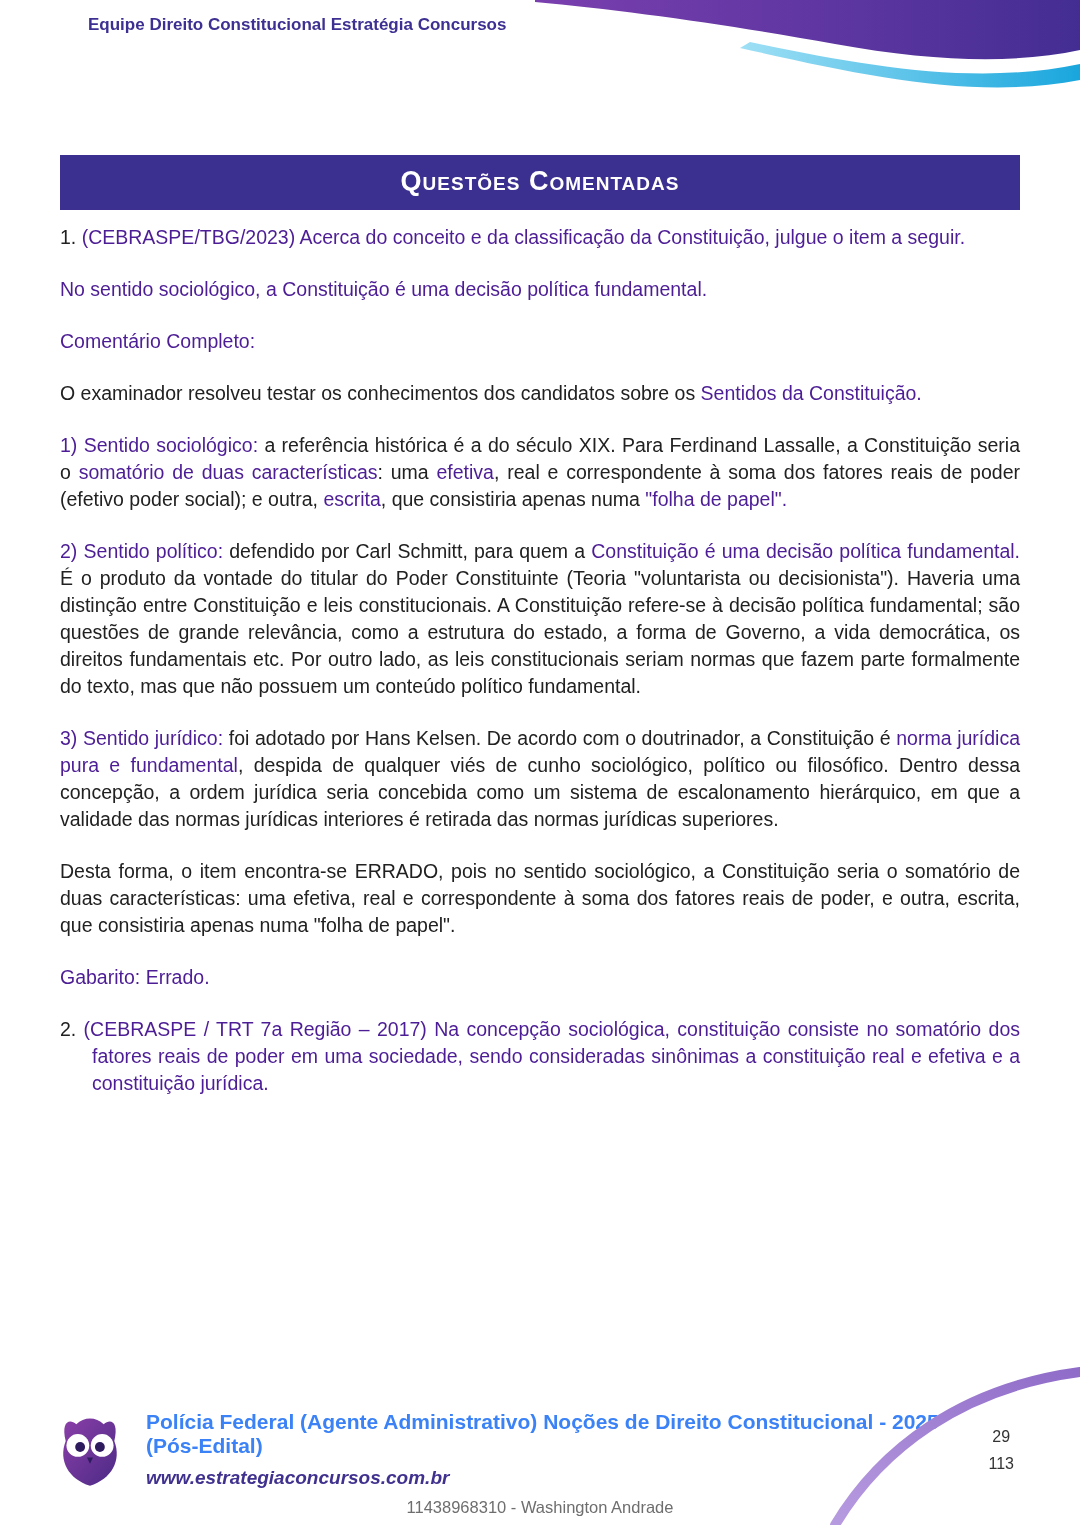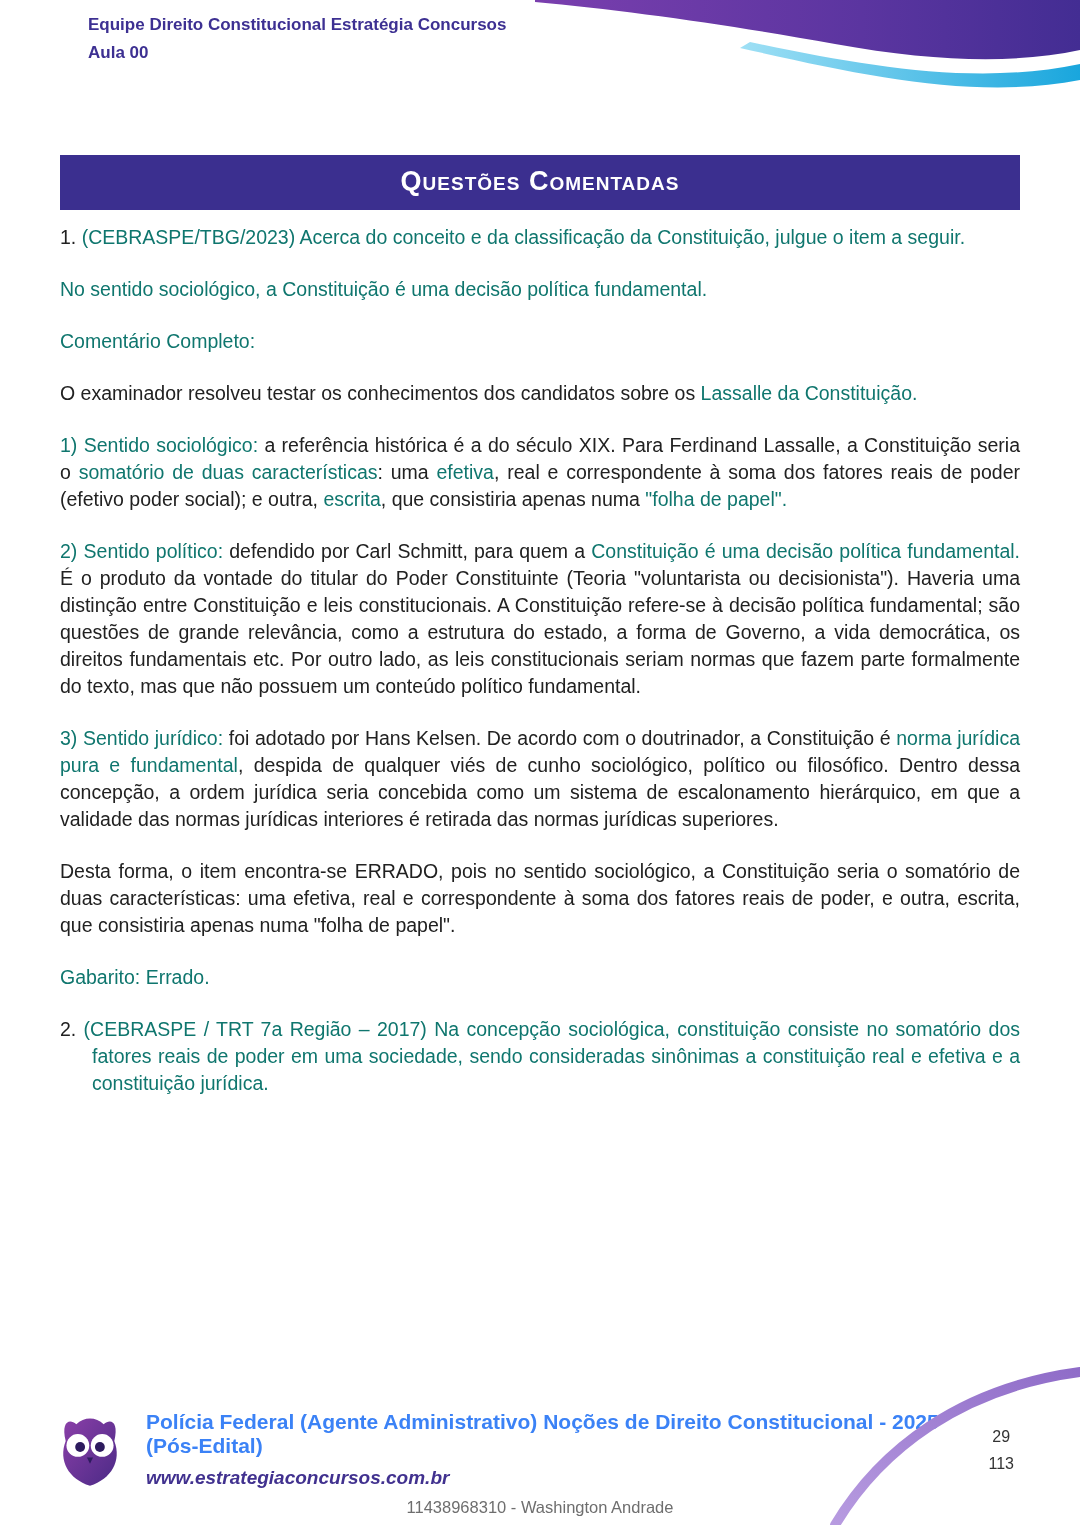--- a/index.html
+++ b/index.html
@@ -81,7 +81,6 @@
 
   <header class="header">
     <div>Equipe Direito Constitucional Estratégia Concursos</div>
-    <div>Aula 00</div>
   </header>
 
   <div class="content">

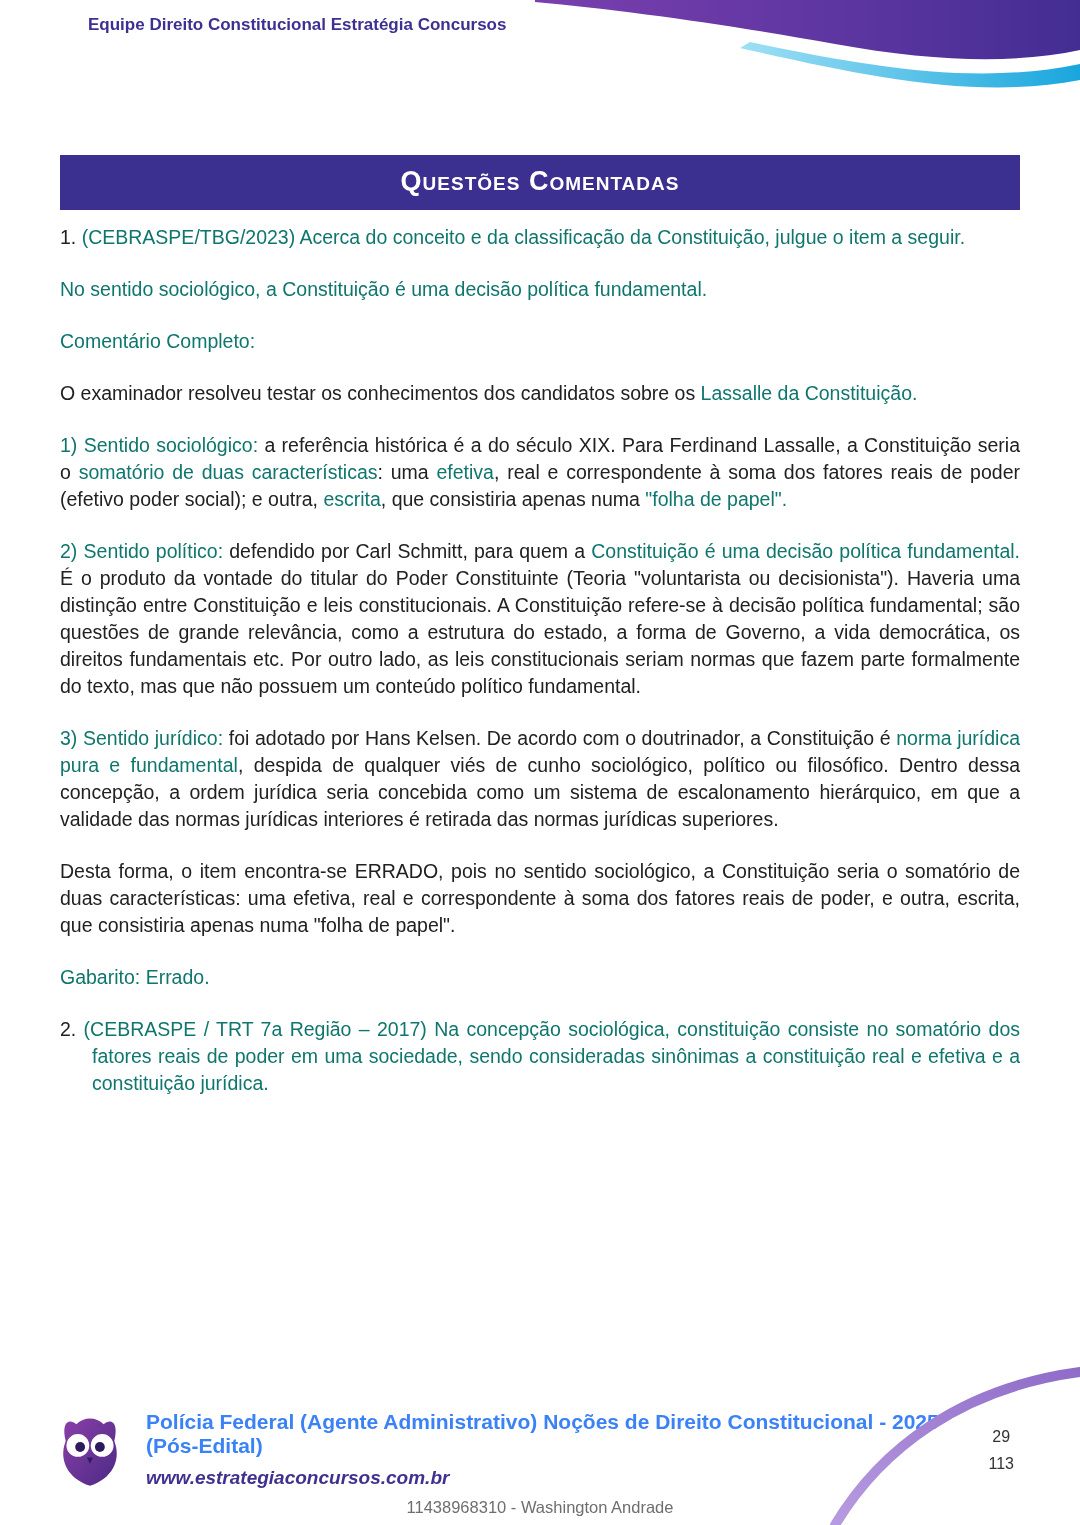--- a/index.html
+++ b/index.html
@@ -39,7 +39,7 @@
     color:#212121;text-align:justify;
   }
   .body-text p.hang{padding-left:32px;text-indent:-32px;}
-  .blue{color:#0f766e;}
+  .blue{color:#4c1d95;}
   
   .footer{
     position:absolute;left:52px;right:52px;bottom:36px;

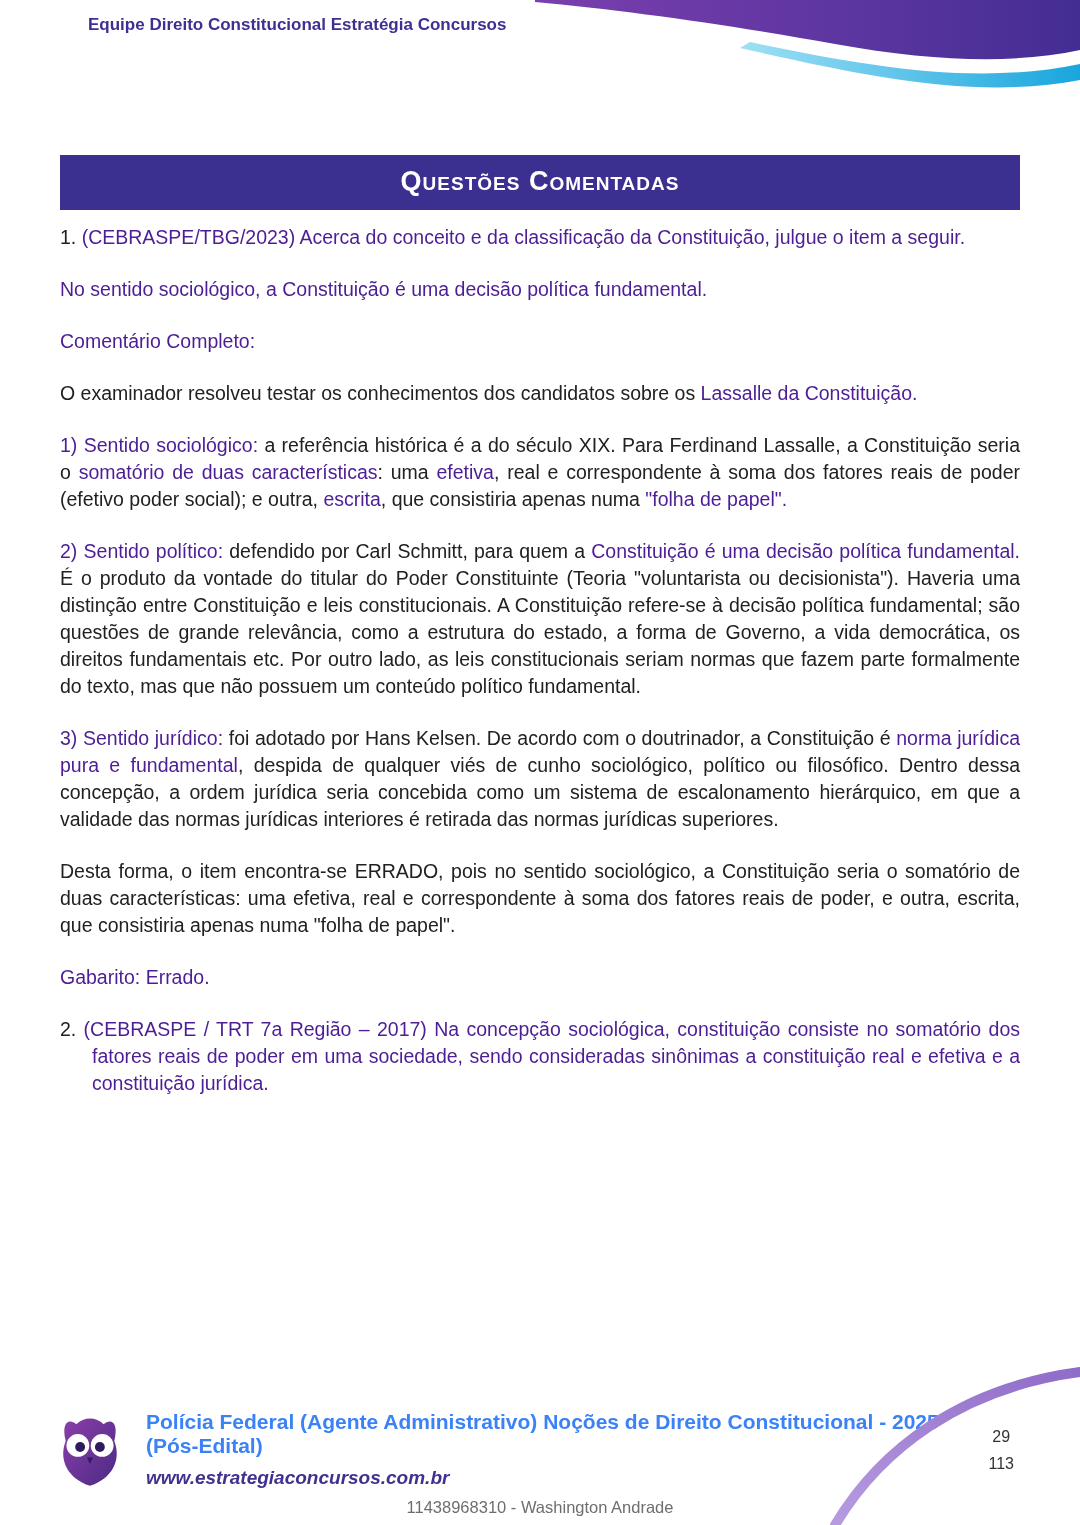--- a/index.html
+++ b/index.html
@@ -91,7 +91,7 @@
         <p class="hang"><span>1.</span><span class="blue"> (CEBRASPE/TBG/2023) Acerca do conceito e da classificação da Constituição, julgue o item a seguir.</span></p>
         <p><span class="blue">No sentido sociológico, a Constituição é uma decisão política fundamental.</span></p>
         <p><span class="blue">Comentário Completo:</span></p>
-        <p><span>O examinador resolveu testar os conhecimentos dos candidatos sobre os </span><span class="blue">Lassalle da Constituição.</span></p>
+        <p><span>O examinador resolveu testar os conhecimentos dos candidatos sobre os </span><span class="blue">Sentidos da Constituição.</span></p>
         <p><span class="blue">1) Sentido sociológico:</span><span> a referência histórica é a do século XIX. Para Ferdinand Lassalle, a Constituição seria o </span><span class="blue">somatório de duas características</span><span>: uma </span><span class="blue">efetiva</span><span>, real e correspondente à soma dos fatores reais de poder (efetivo poder social); e outra, </span><span class="blue">escrita</span><span>, que consistiria apenas numa </span><span class="blue">"folha de papel".</span></p>
         <p><span class="blue">2) Sentido político:</span><span> defendido por Carl Schmitt, para quem a </span><span class="blue">Constituição é uma decisão política fundamental.</span><span> É o produto da vontade do titular do Poder Constituinte (Teoria "voluntarista ou decisionista"). Haveria uma distinção entre Constituição e leis constitucionais. A Constituição refere-se à decisão política fundamental; são questões de grande relevância, como a estrutura do estado, a forma de Governo, a vida democrática, os direitos fundamentais etc. Por outro lado, as leis constitucionais seriam normas que fazem parte formalmente do texto, mas que não possuem um conteúdo político fundamental.</span></p>
         <p><span class="blue">3) Sentido jurídico:</span><span> foi adotado por Hans Kelsen. De acordo com o doutrinador, a Constituição é </span><span class="blue">norma jurídica pura e fundamental</span><span>, despida de qualquer viés de cunho sociológico, político ou filosófico. Dentro dessa concepção, a ordem jurídica seria concebida como um sistema de escalonamento hierárquico, em que a validade das normas jurídicas interiores é retirada das normas jurídicas superiores.</span></p>

